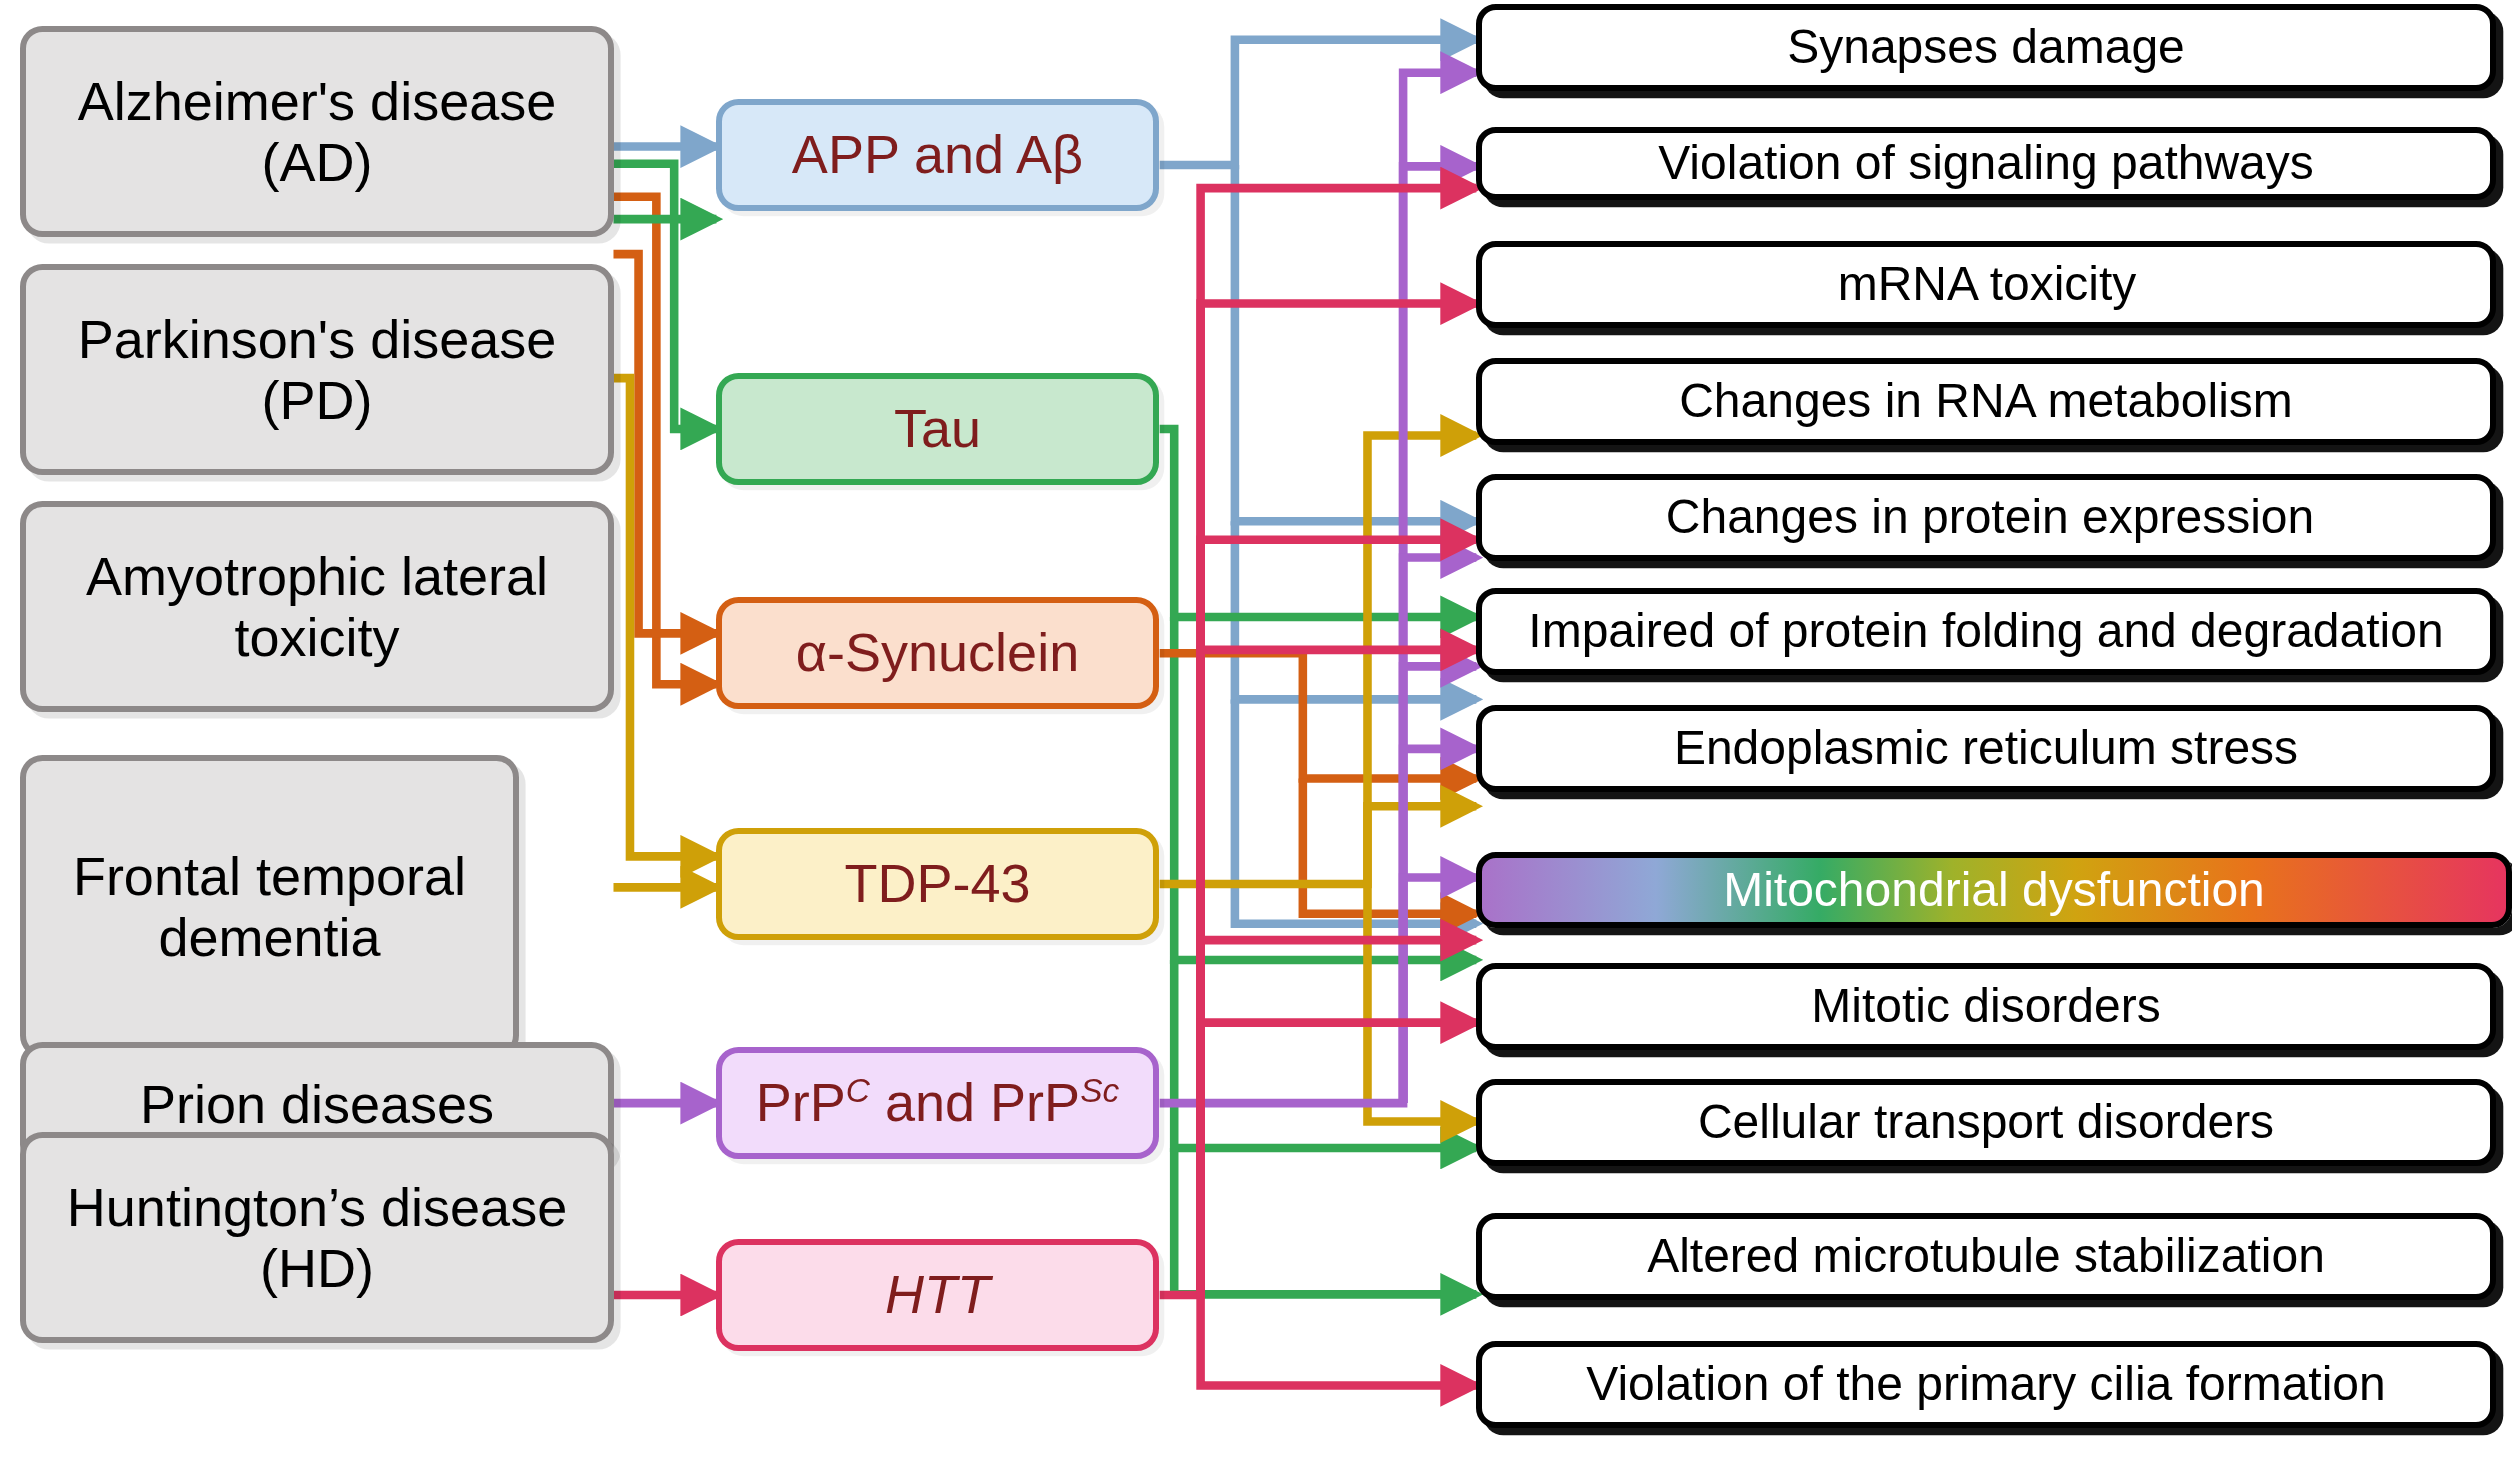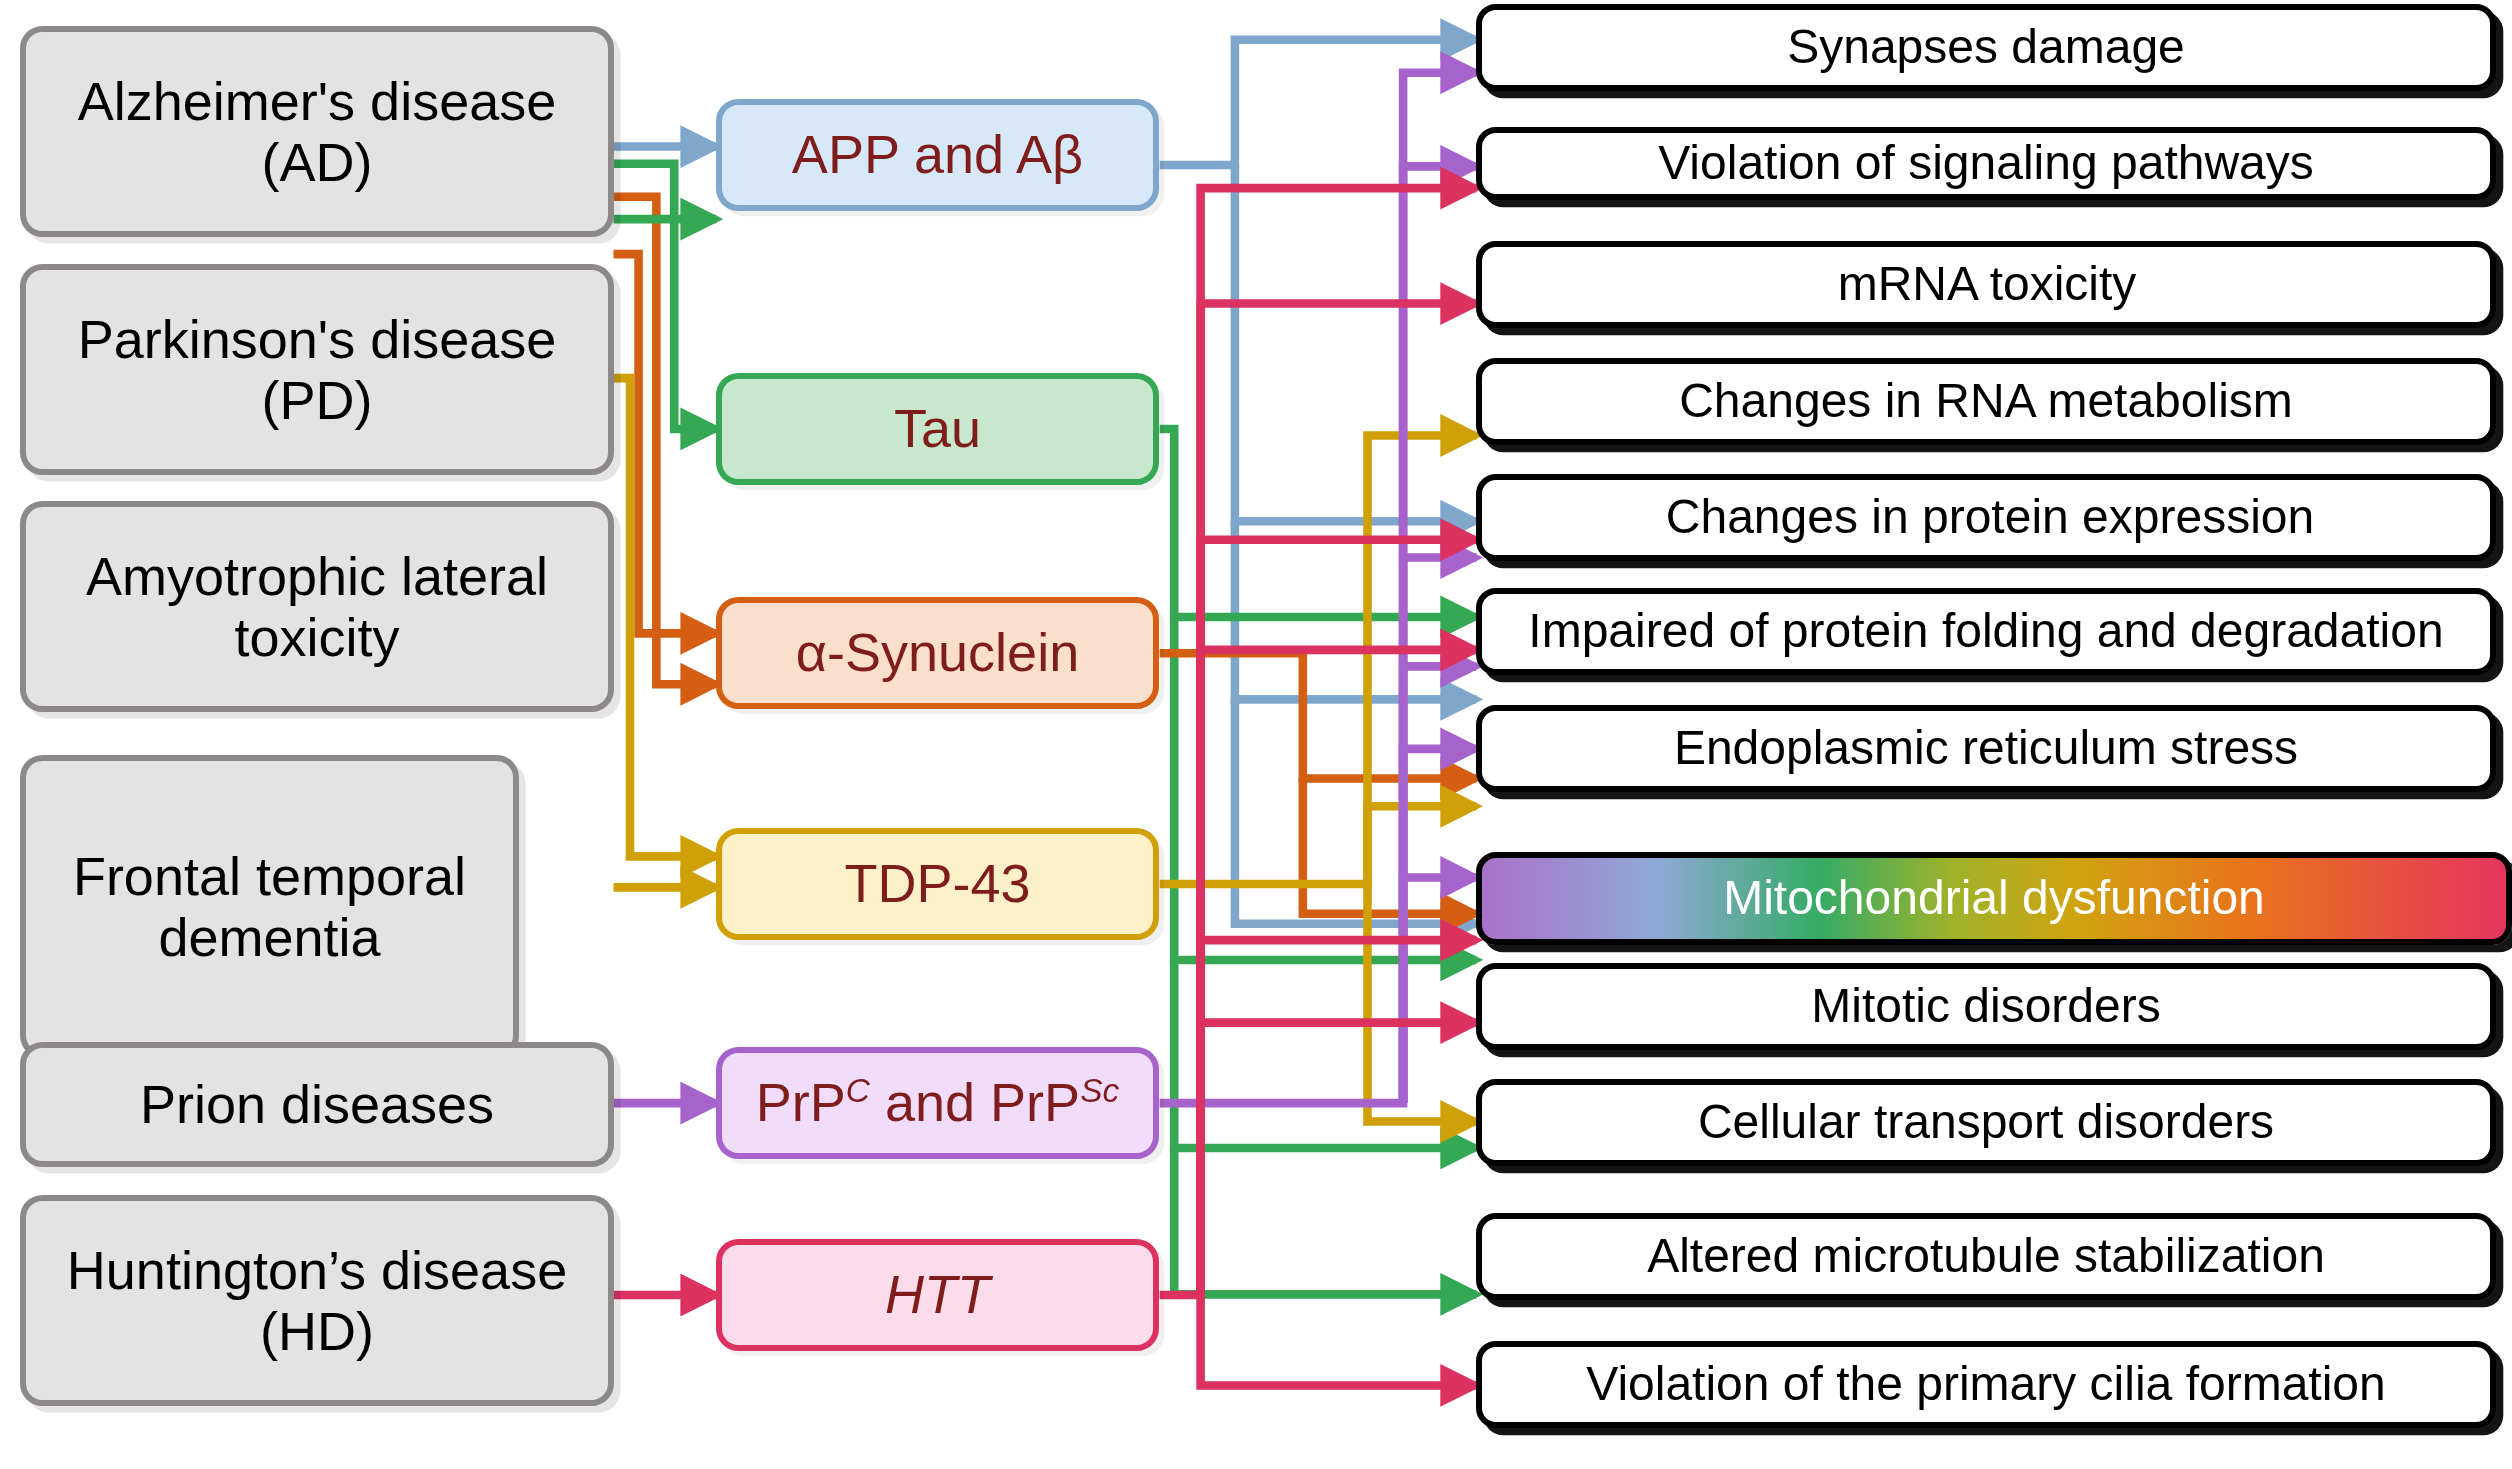--- a/index.html
+++ b/index.html
@@ -170,7 +170,7 @@
 
   <div class="node outcome" style="left:1476px; top:705px; width:1020px; height:87px;">Endoplasmic reticulum stress</div>
 
-  <div class="node outcome highlight" style="left:1476px; top:852px; width:1036px; height:93px;">Mitochondrial dysfunction</div>
+  <div class="node outcome highlight" style="left:1476px; top:852px; width:1036px; height:76px;">Mitochondrial dysfunction</div>
 
   <div class="node outcome" style="left:1476px; top:963px; width:1020px; height:87px;">Mitotic disorders</div>
 

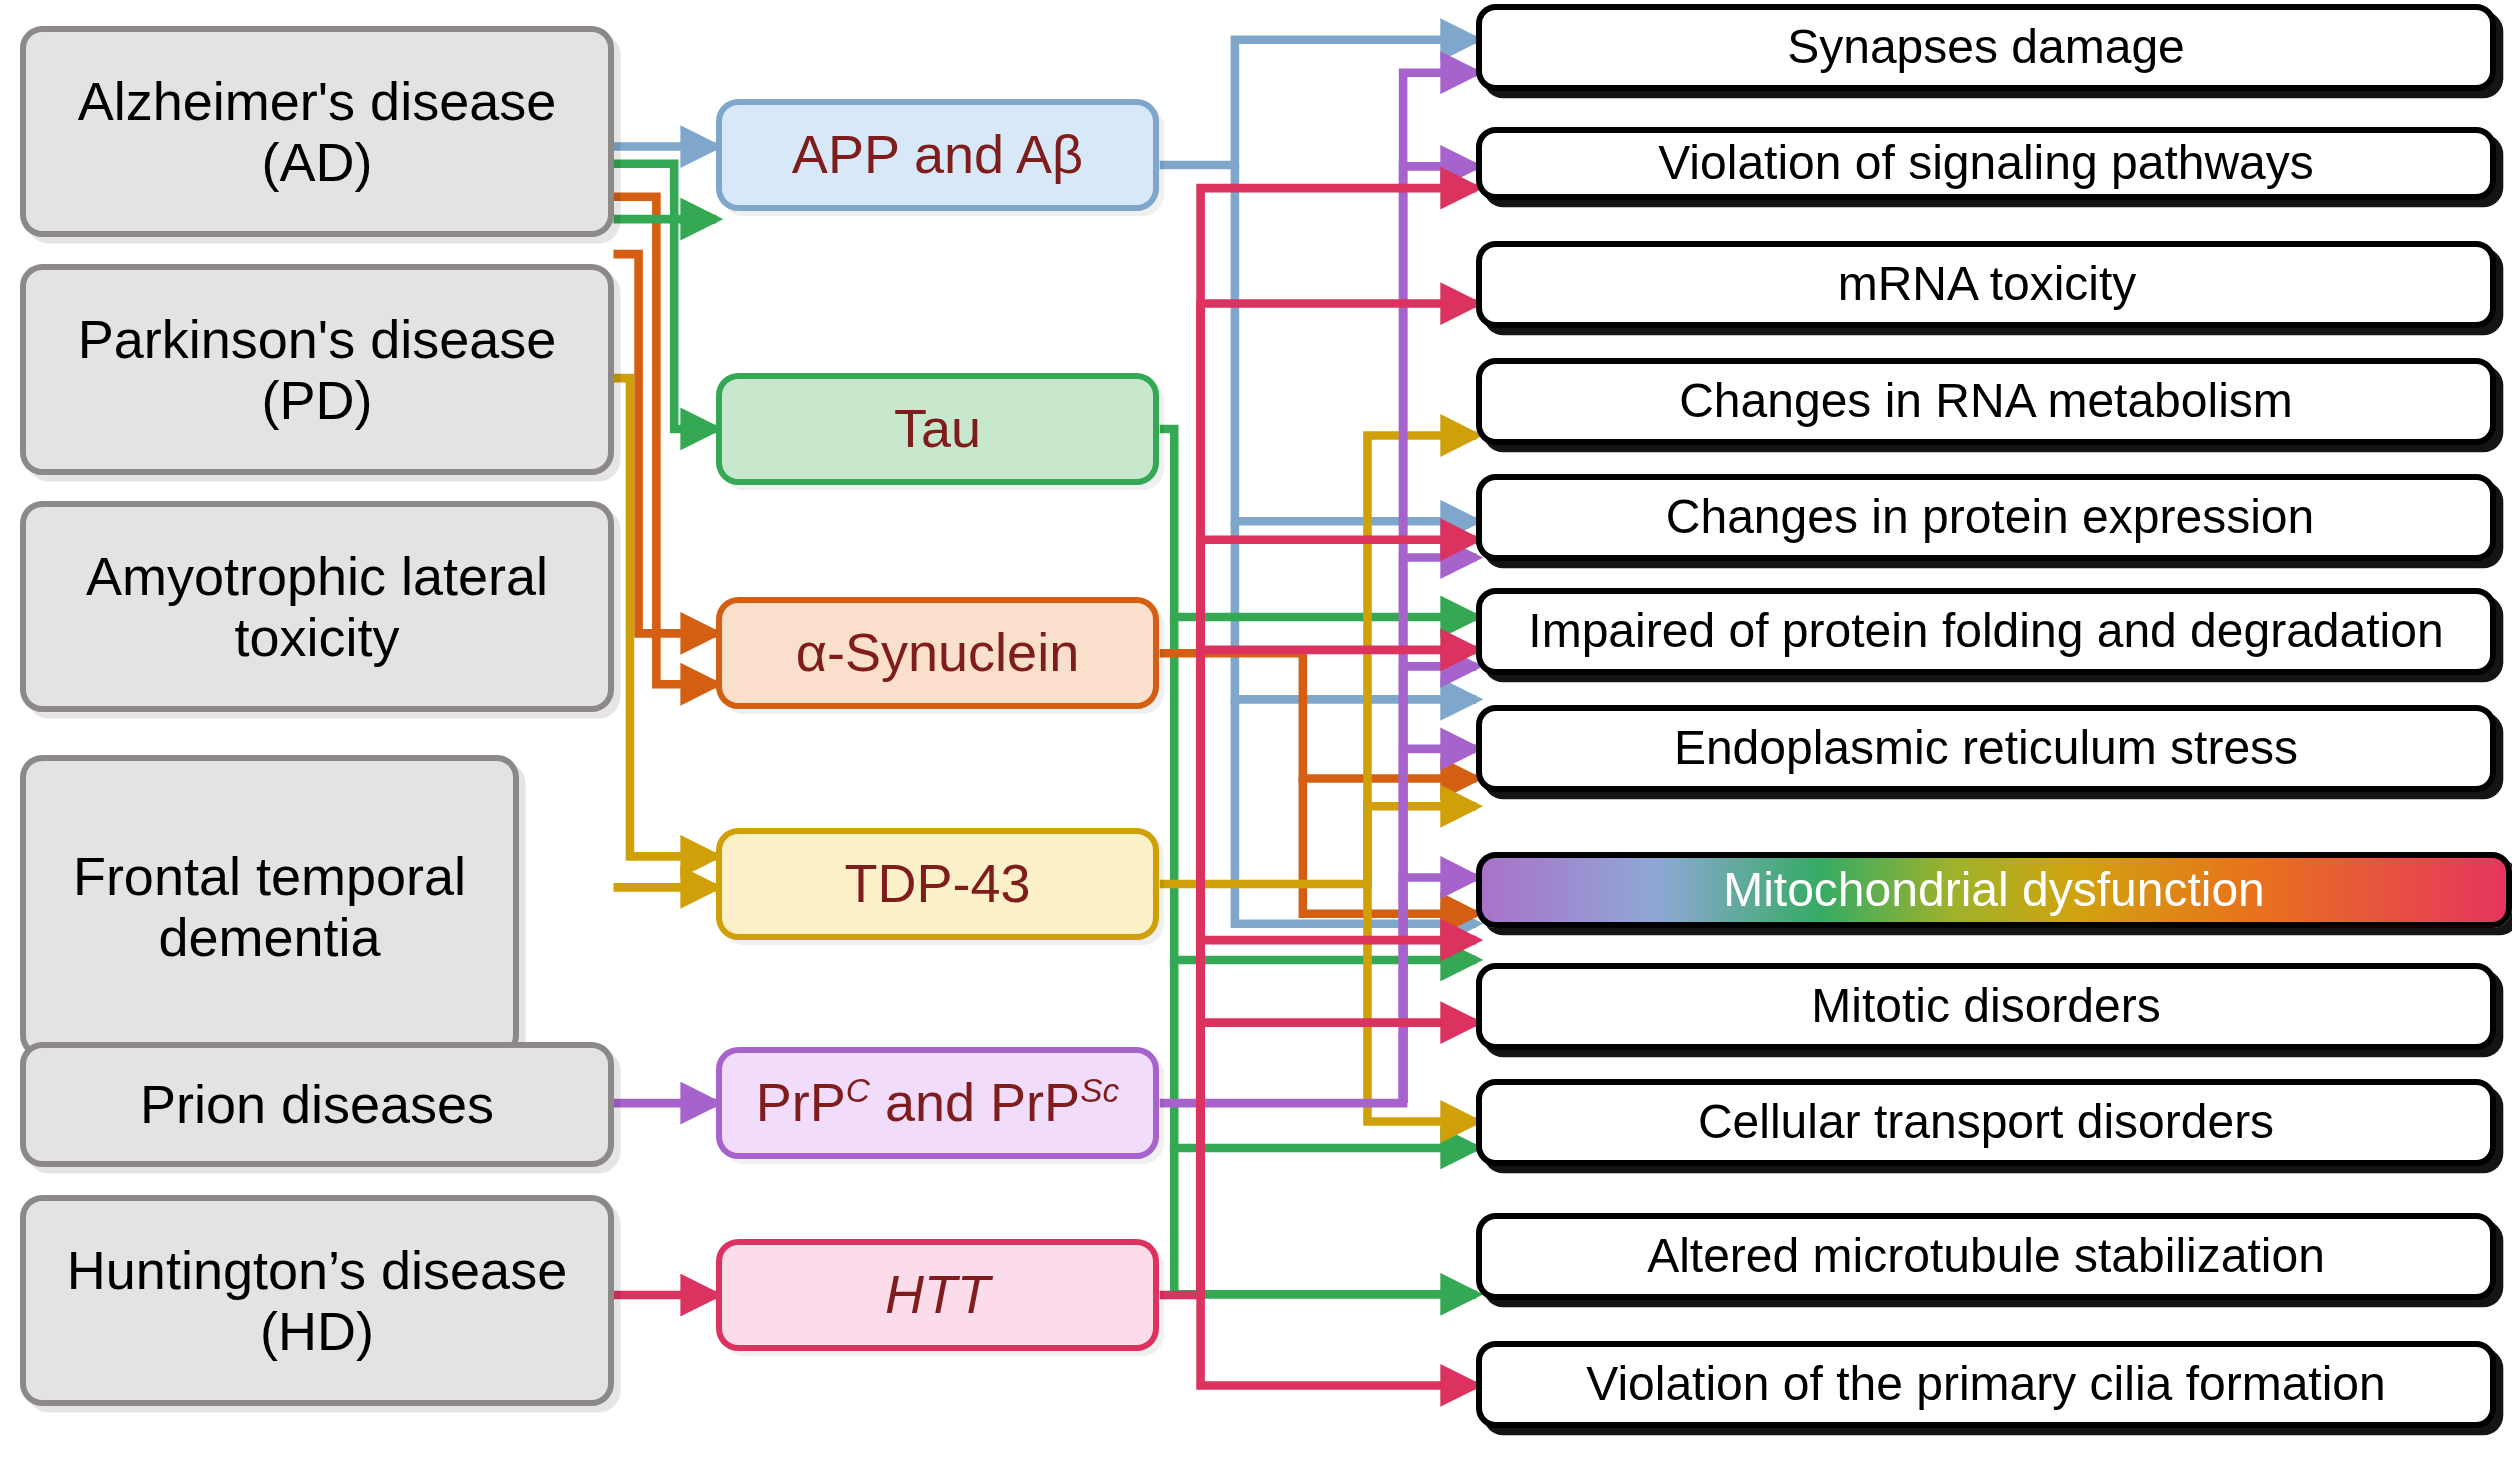--- a/index.html
+++ b/index.html
@@ -140,7 +140,7 @@
 
   <div class="node disease" style="left:20px;  top:1042px; width:594px; height:125px;">Prion diseases</div>
 
-  <div class="node disease" style="left:20px;  top:1195px; width:594px; height:211px;">Huntington’s disease (HD)</div>
+  <div class="node disease" style="left:20px;  top:1132px; width:594px; height:211px;">Huntington’s disease (HD)</div>
 
   <div class="node protein p-app" style="left:716px; top:99px;  width:443px; height:112px;">APP and Aβ</div>
 

